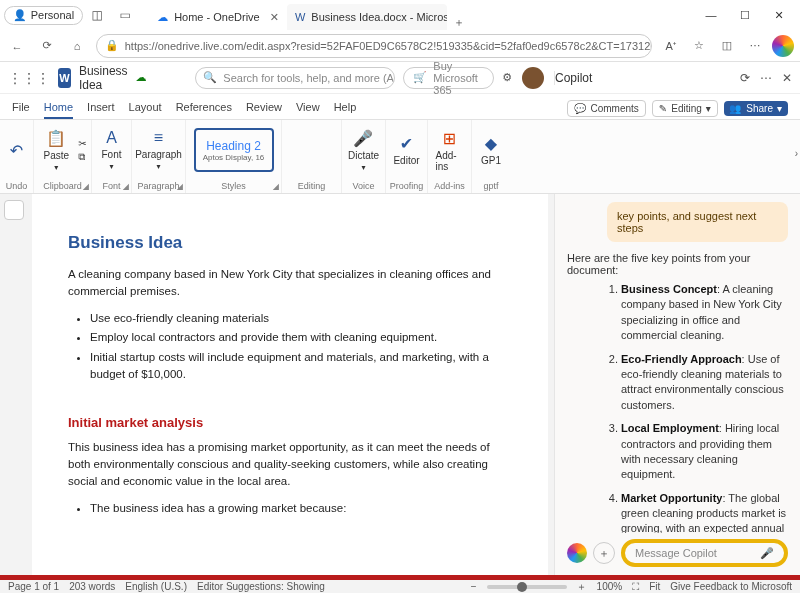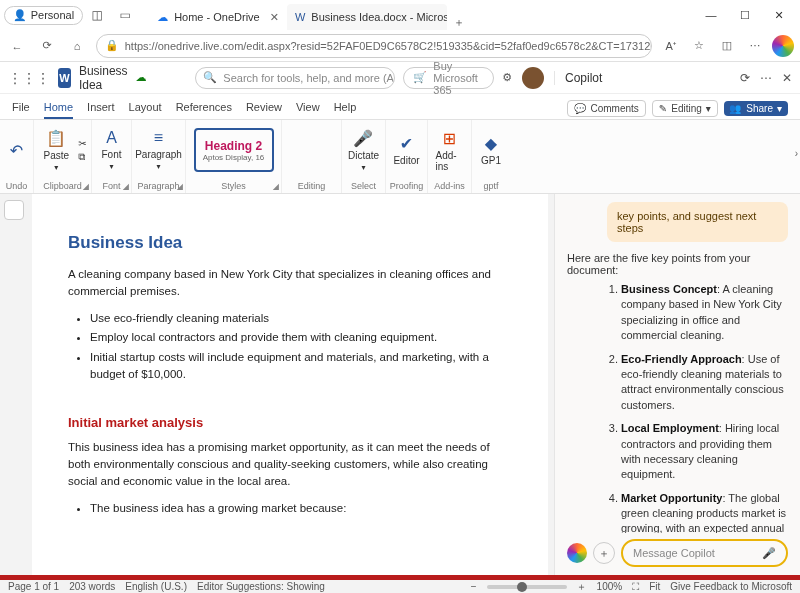--- a/index.html
+++ b/index.html
@@ -34,7 +34,7 @@
   .buy-box { border:1px solid #ccc; border-radius:12px; height:22px; padding:0 10px; display:flex; align-items:center; color:#888; font-size:11px; gap:6px;}
   .hdr-right { margin-left:auto; display:flex; align-items:center; gap:10px; }
   .avatar { width:22px; height:22px; border-radius:50%; background:#7a5230; }
-  .copilot-hdr { display:flex; align-items:center; gap:4px; font-size:12px; color:#333; padding-left:10px; border-left:1px solid #e5e5e5; width:238px;}
+  .copilot-hdr { display:flex; align-items:center; gap:4px; font-size:12px; color:#333; border-left:1px solid #e5e5e5; width:238px;}
   .copilot-hdr .sp { margin-left:auto; display:flex; gap:10px; color:#555;}
 
   

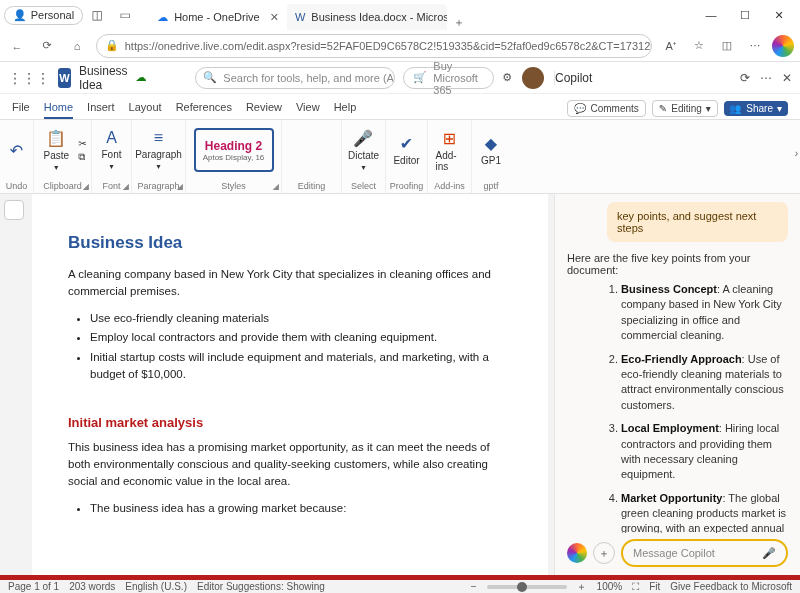--- a/index.html
+++ b/index.html
@@ -54,7 +54,7 @@
   .big-btn .ico { font-size:16px; color:#2b579a;}
   .small-stack { display:flex; flex-direction:column; gap:2px; font-size:10px; color:#333;}
   .style-box { width:80px; height:44px; border:2px solid #2b579a; border-radius:4px; display:flex; flex-direction:column; align-items:center; justify-content:center; font-size:10px;}
-  .style-box .h2 { font-size:12px; font-weight:700; color:#be185d;}
+  .style-box .h2 { font-size:12px; font-weight:400; color:#3b82f6;}
   .style-box .meta { font-size:8px; color:#666;}
   .corner-arrow { position:absolute; right:2px; bottom:2px; font-size:8px; color:#888;}
   .scroll-arrow { position:absolute; right:2px; top:28px; font-size:10px; color:#666;}

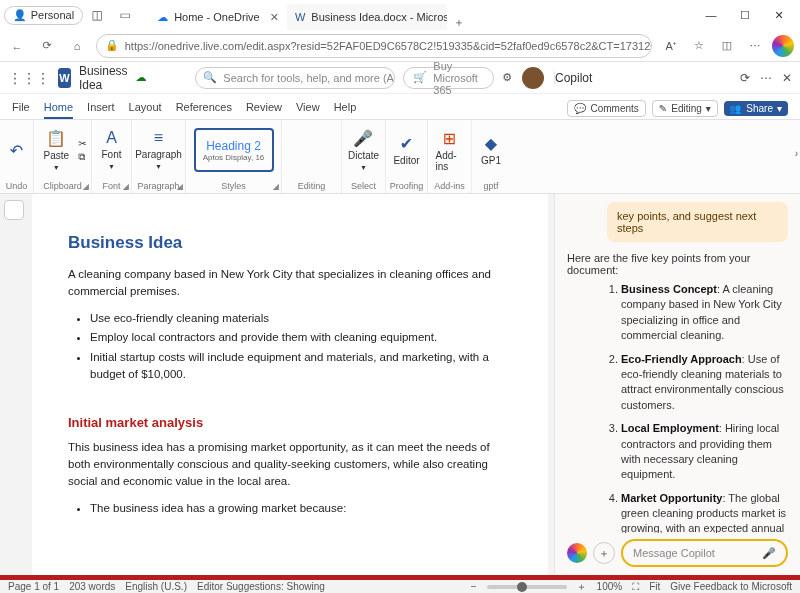--- a/index.html
+++ b/index.html
@@ -249,7 +249,7 @@
           <span style="font-size:8px">▾</span>
         </div>
       </div>
-    <div class="rgroup-title">Select</div>
+    <div class="rgroup-title">Voice</div>
   </div>
   <div class="rgroup" style="width:42px">
     <div class="rgroup-body">

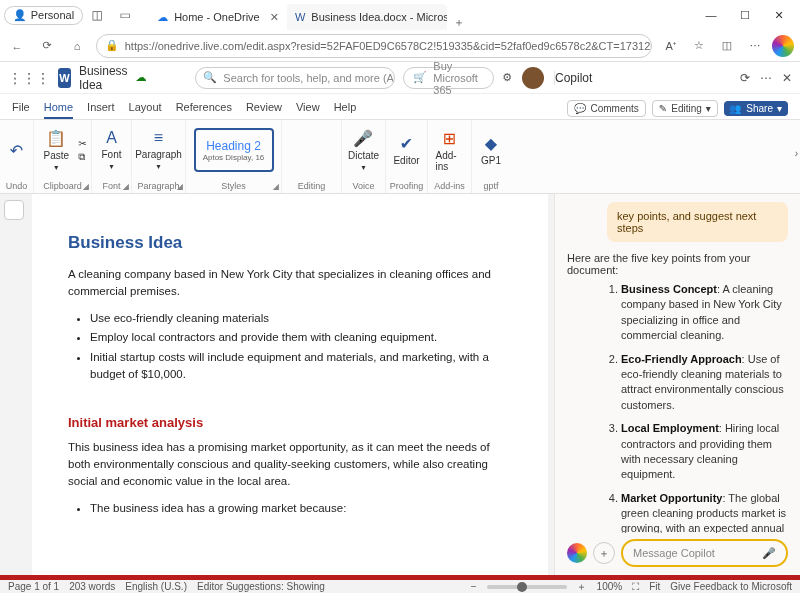--- a/index.html
+++ b/index.html
@@ -83,7 +83,7 @@
   .cp-input-row { display:flex; align-items:center; gap:6px; padding:6px 0 8px;}
   .cp-logo { width:20px; height:20px; border-radius:50%; background:conic-gradient(#ff6b35,#ffc107,#4caf50,#2196f3,#9c27b0,#ff6b35);}
   .cp-plus { width:22px; height:22px; border:1px solid #ccc; border-radius:50%; display:flex; align-items:center; justify-content:center; color:#555;}
-  .cp-input { flex:1; height:28px; border:2px solid #eab308; border-radius:14px; padding:0 10px; font-size:11px; color:#888; display:flex; align-items:center; justify-content:space-between;}
+  .cp-input { flex:1; height:28px; border:4px solid #eab308; border-radius:14px; padding:0 10px; font-size:11px; color:#888; display:flex; align-items:center; justify-content:space-between;}
   .cp-mic { color:#666;}
 
   

